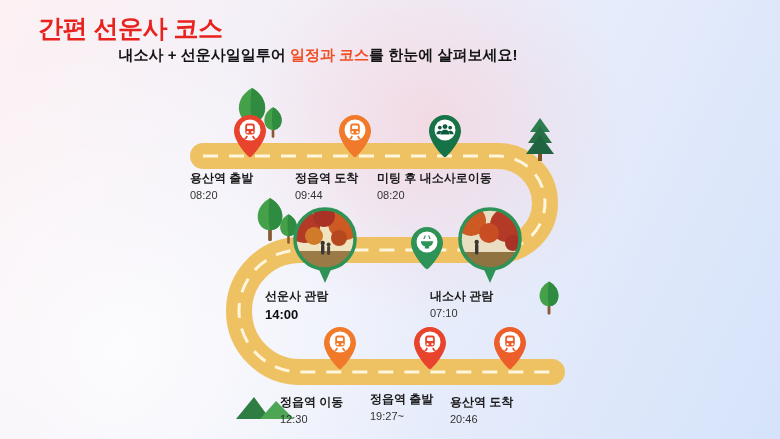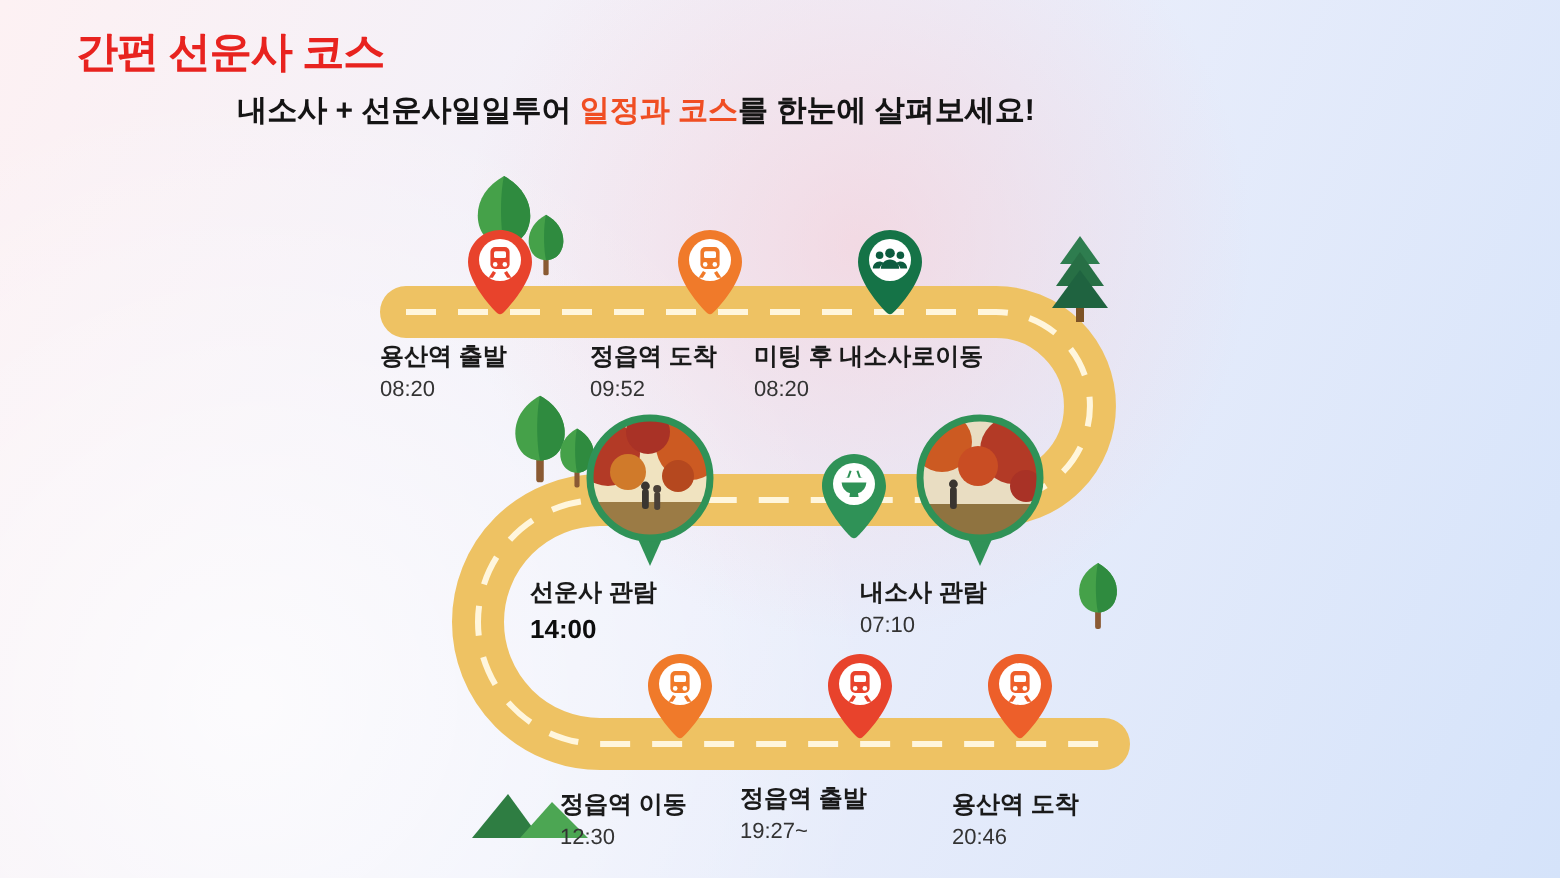--- a/index.html
+++ b/index.html
@@ -11,7 +11,7 @@
       radial-gradient(circle at 16% 80%, rgba(255,255,255,.75) 0%, rgba(255,255,255,0) 42%),
       linear-gradient(115deg,#fdf1f3 0%,#eef0fb 45%,#d5e3fa 100%);
   }
-  .title{position:absolute;left:38px;top:12px;font-size:21px;font-weight:800;color:#e8231f;letter-spacing:-.5px;}
+  .title{position:absolute;left:38px;top:12px;font-size:25px;font-weight:800;color:#e8231f;letter-spacing:-.5px;}
   .subtitle{position:absolute;left:0;top:46px;width:636px;text-align:center;font-size:15px;font-weight:700;color:#141414;}
   .subtitle .hl{color:#f04e23;}
   .abs{position:absolute;}

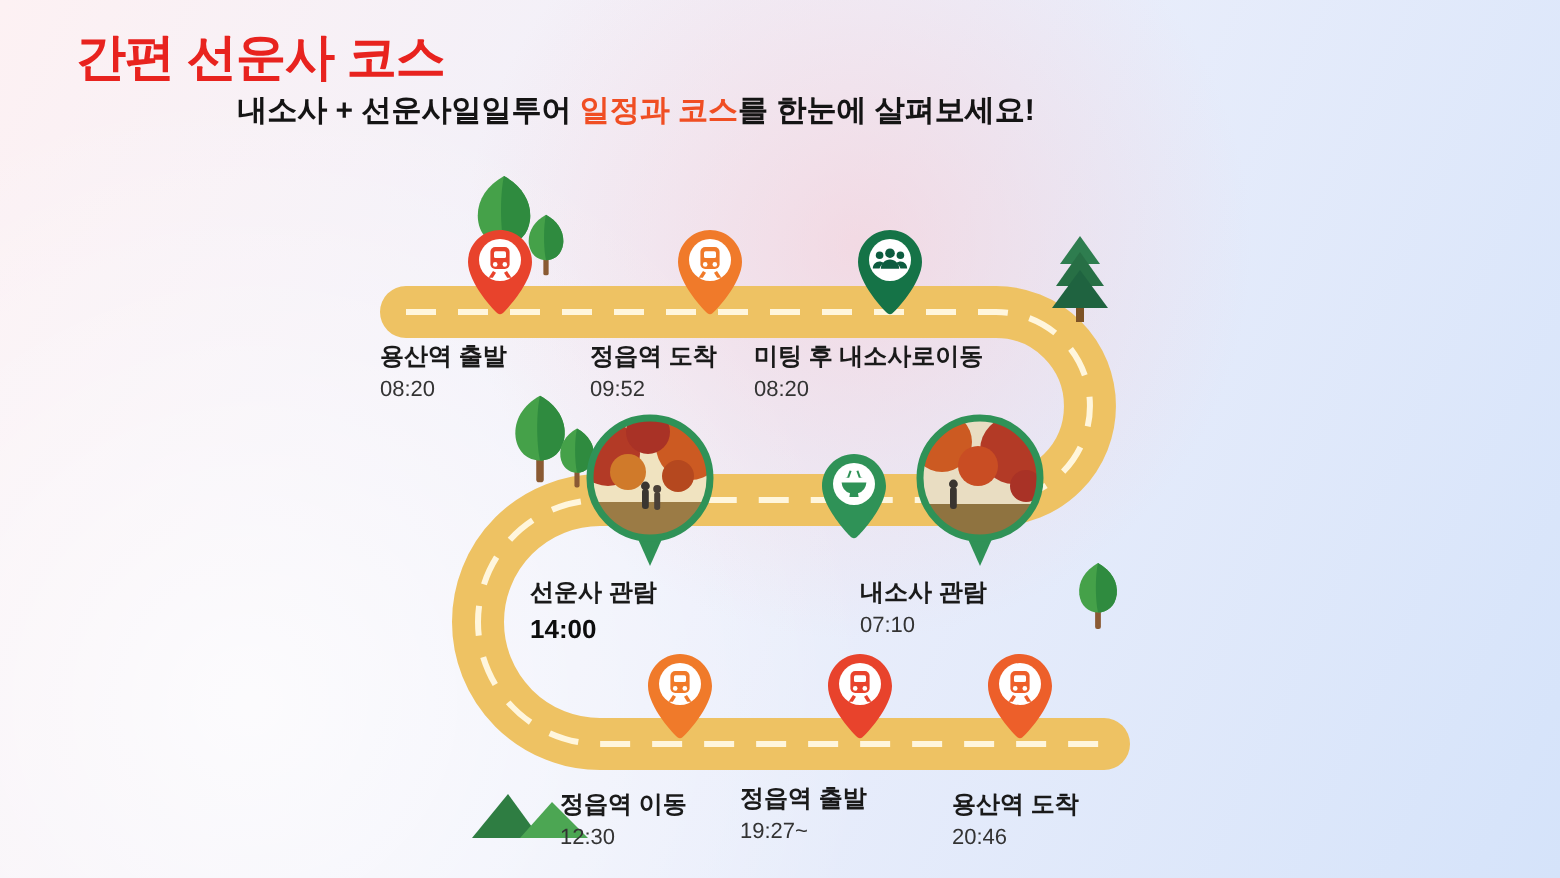--- a/index.html
+++ b/index.html
@@ -223,7 +223,7 @@
   </div>
   <div class="stop-label" style="left:295px;top:170px">
     <div class="stop-name">정읍역 도착</div>
-    <div class="stop-time">09:52</div>
+    <div class="stop-time">09:44</div>
   </div>
   <div class="stop-label wide" style="left:377px;top:170px">
     <div class="stop-name">미팅 후 내소사로이동</div>

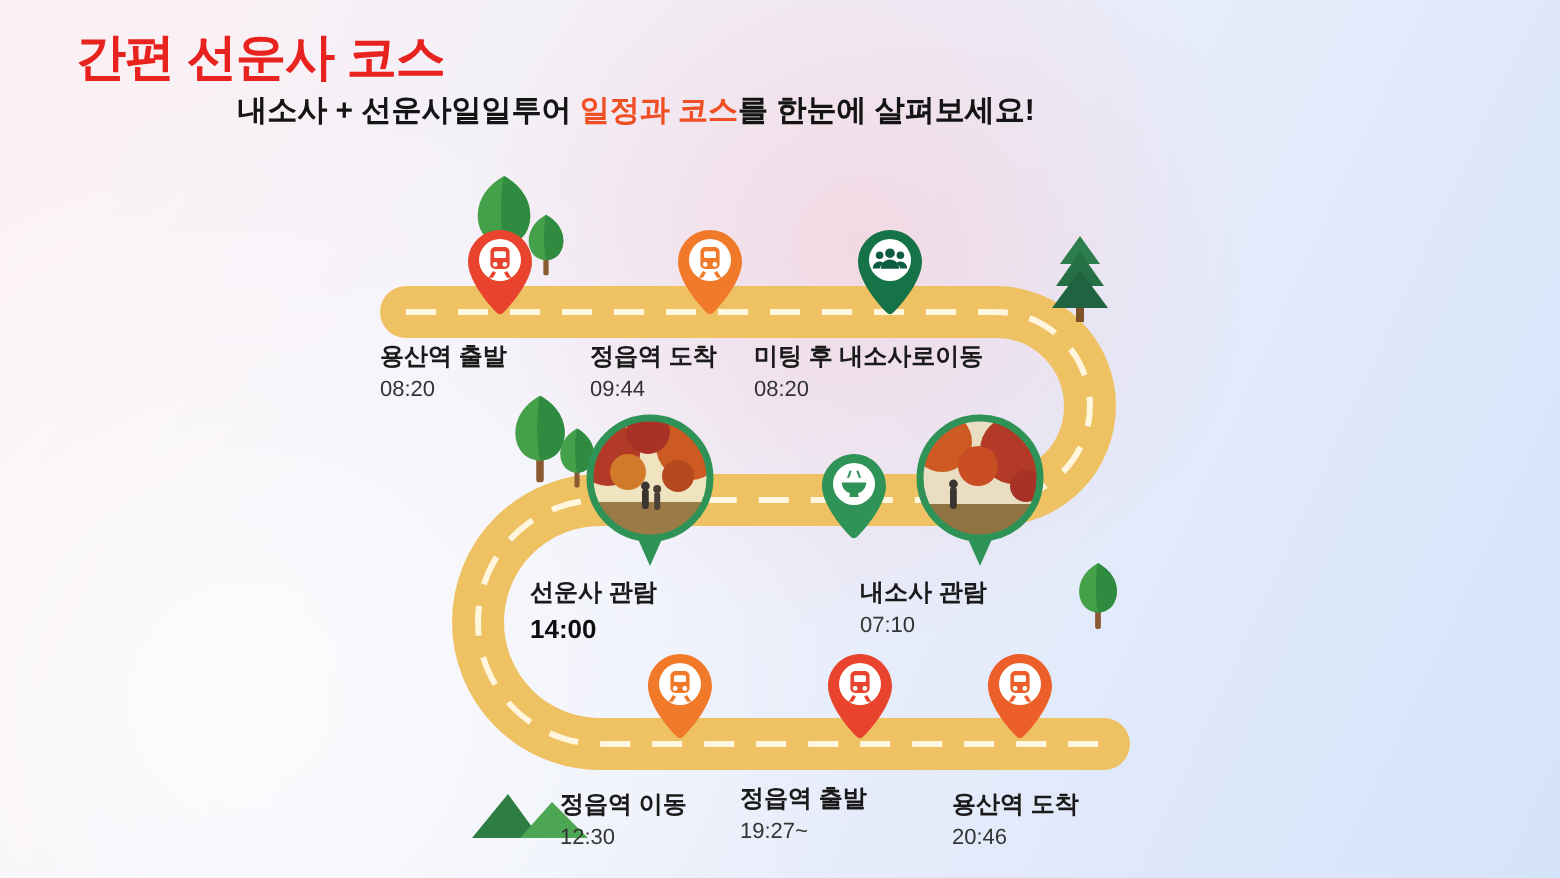--- a/index.html
+++ b/index.html
@@ -247,7 +247,7 @@
     <div class="stop-name">정읍역 출발</div>
     <div class="stop-time">19:27~</div>
   </div>
-  <div class="stop-label" style="left:476px;top:394px">
+  <div class="stop-label" style="left:450px;top:394px">
     <div class="stop-name">용산역 도착</div>
     <div class="stop-time">20:46</div>
   </div>

